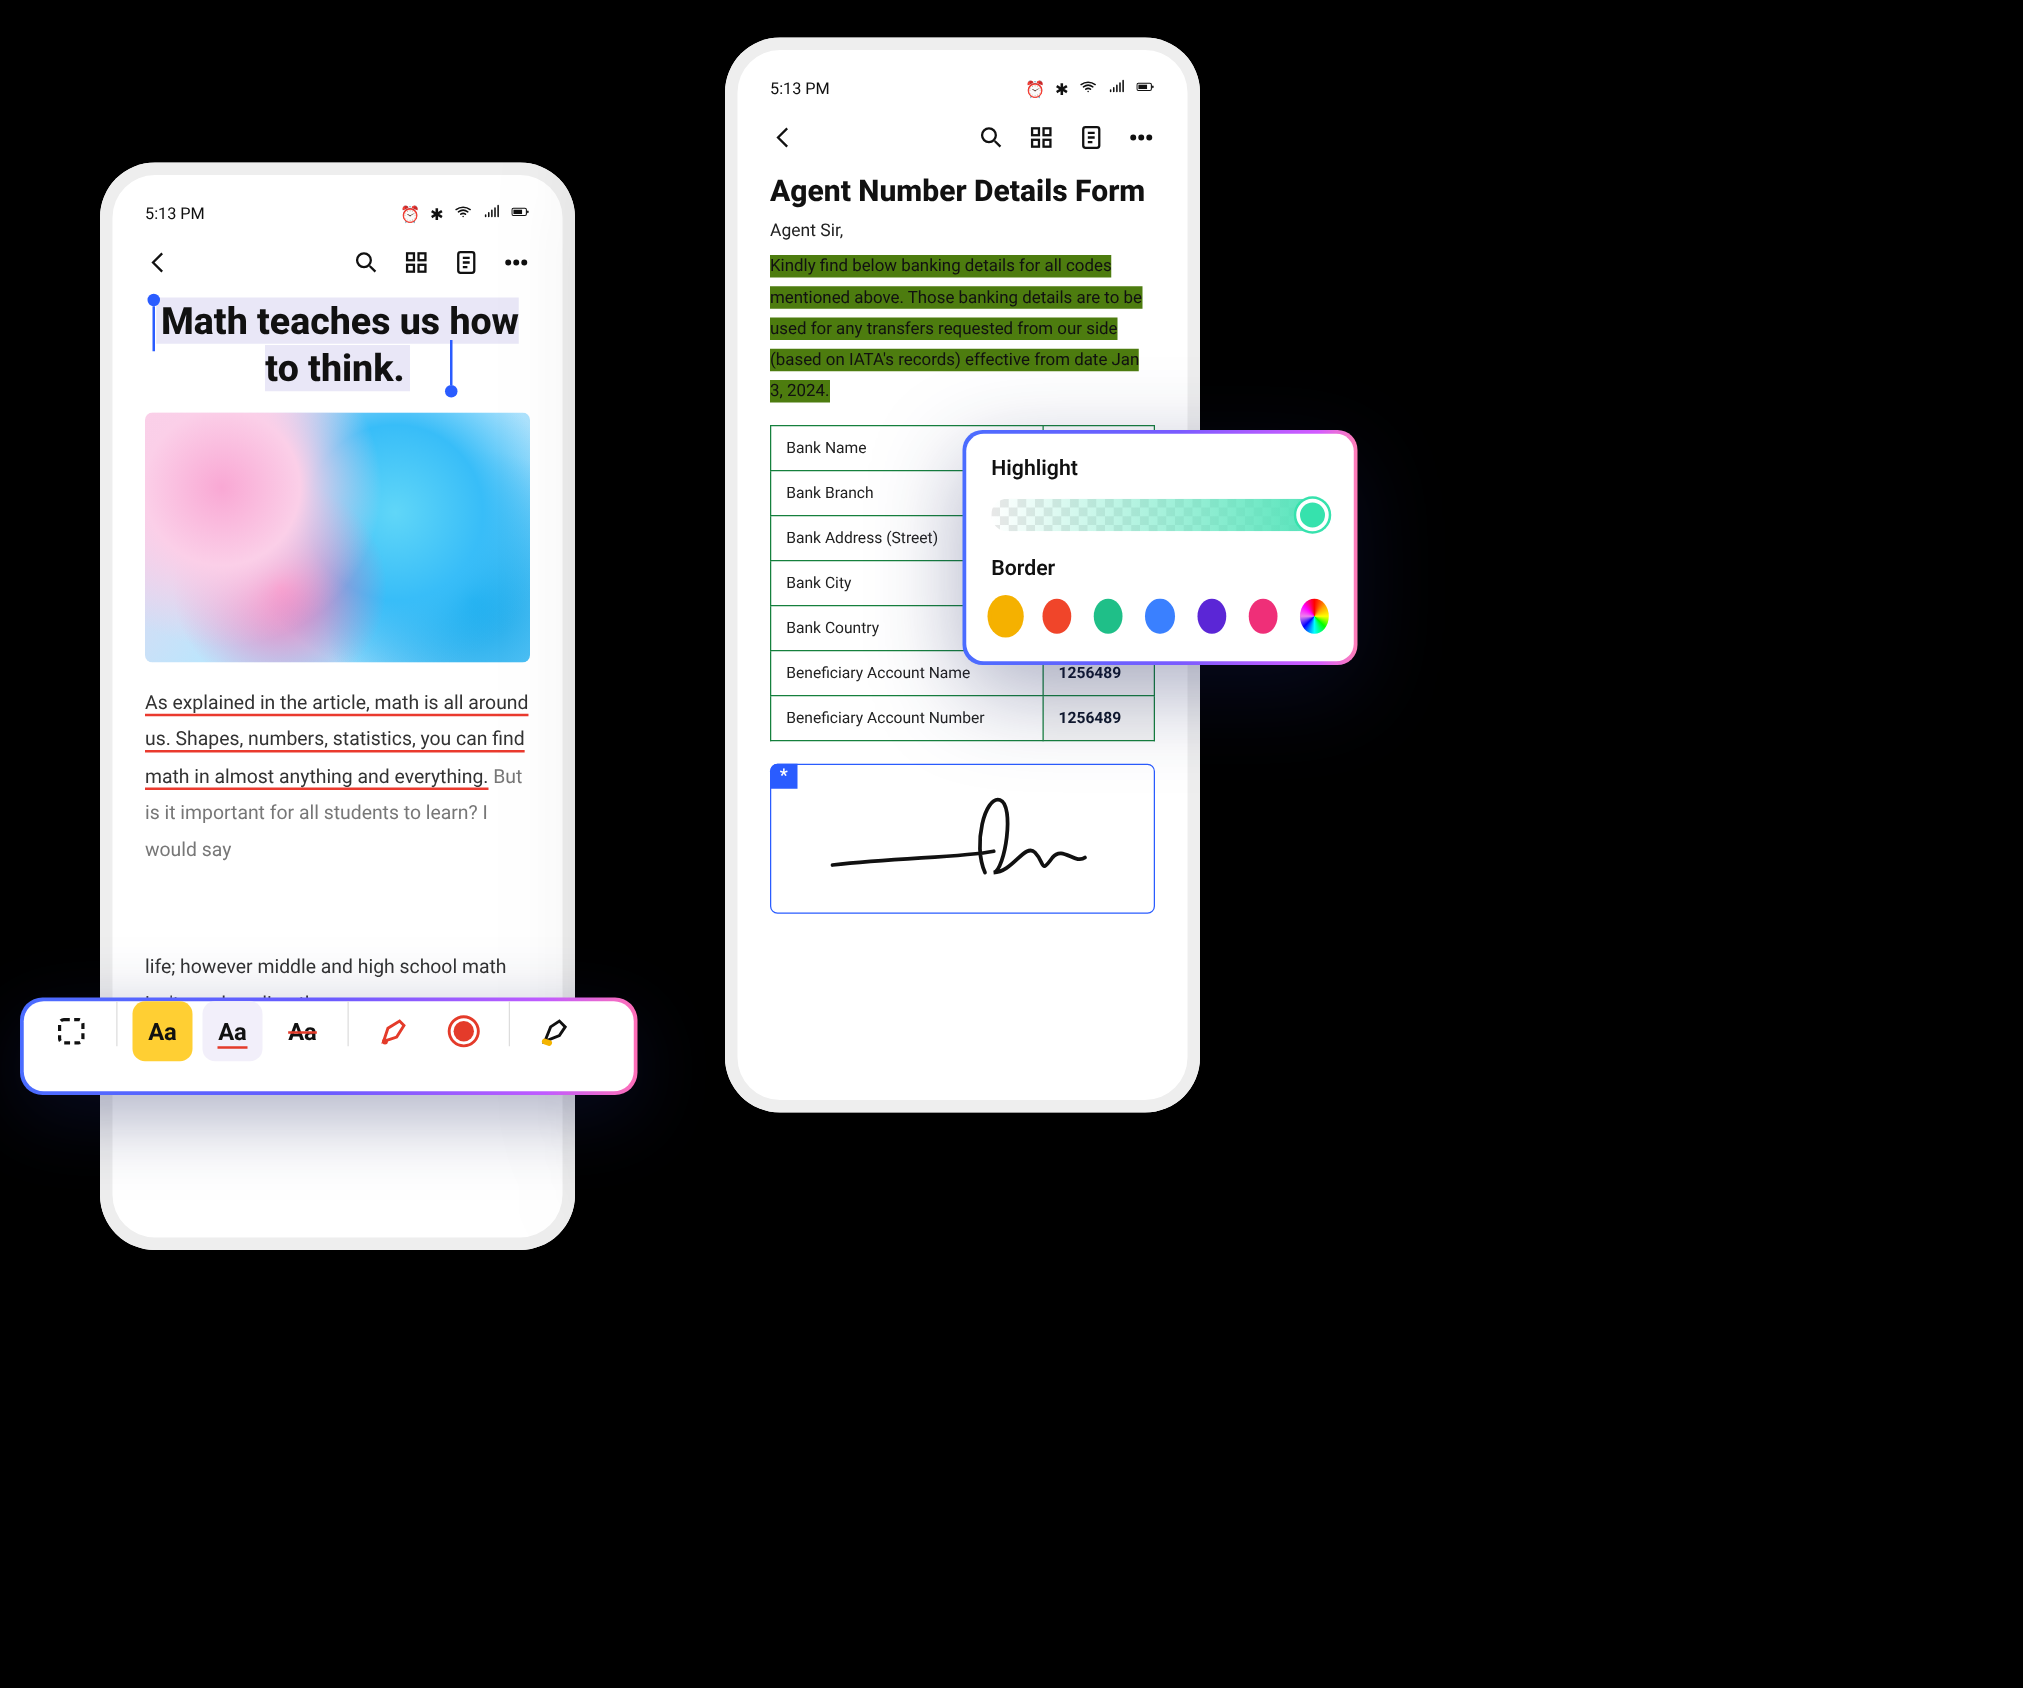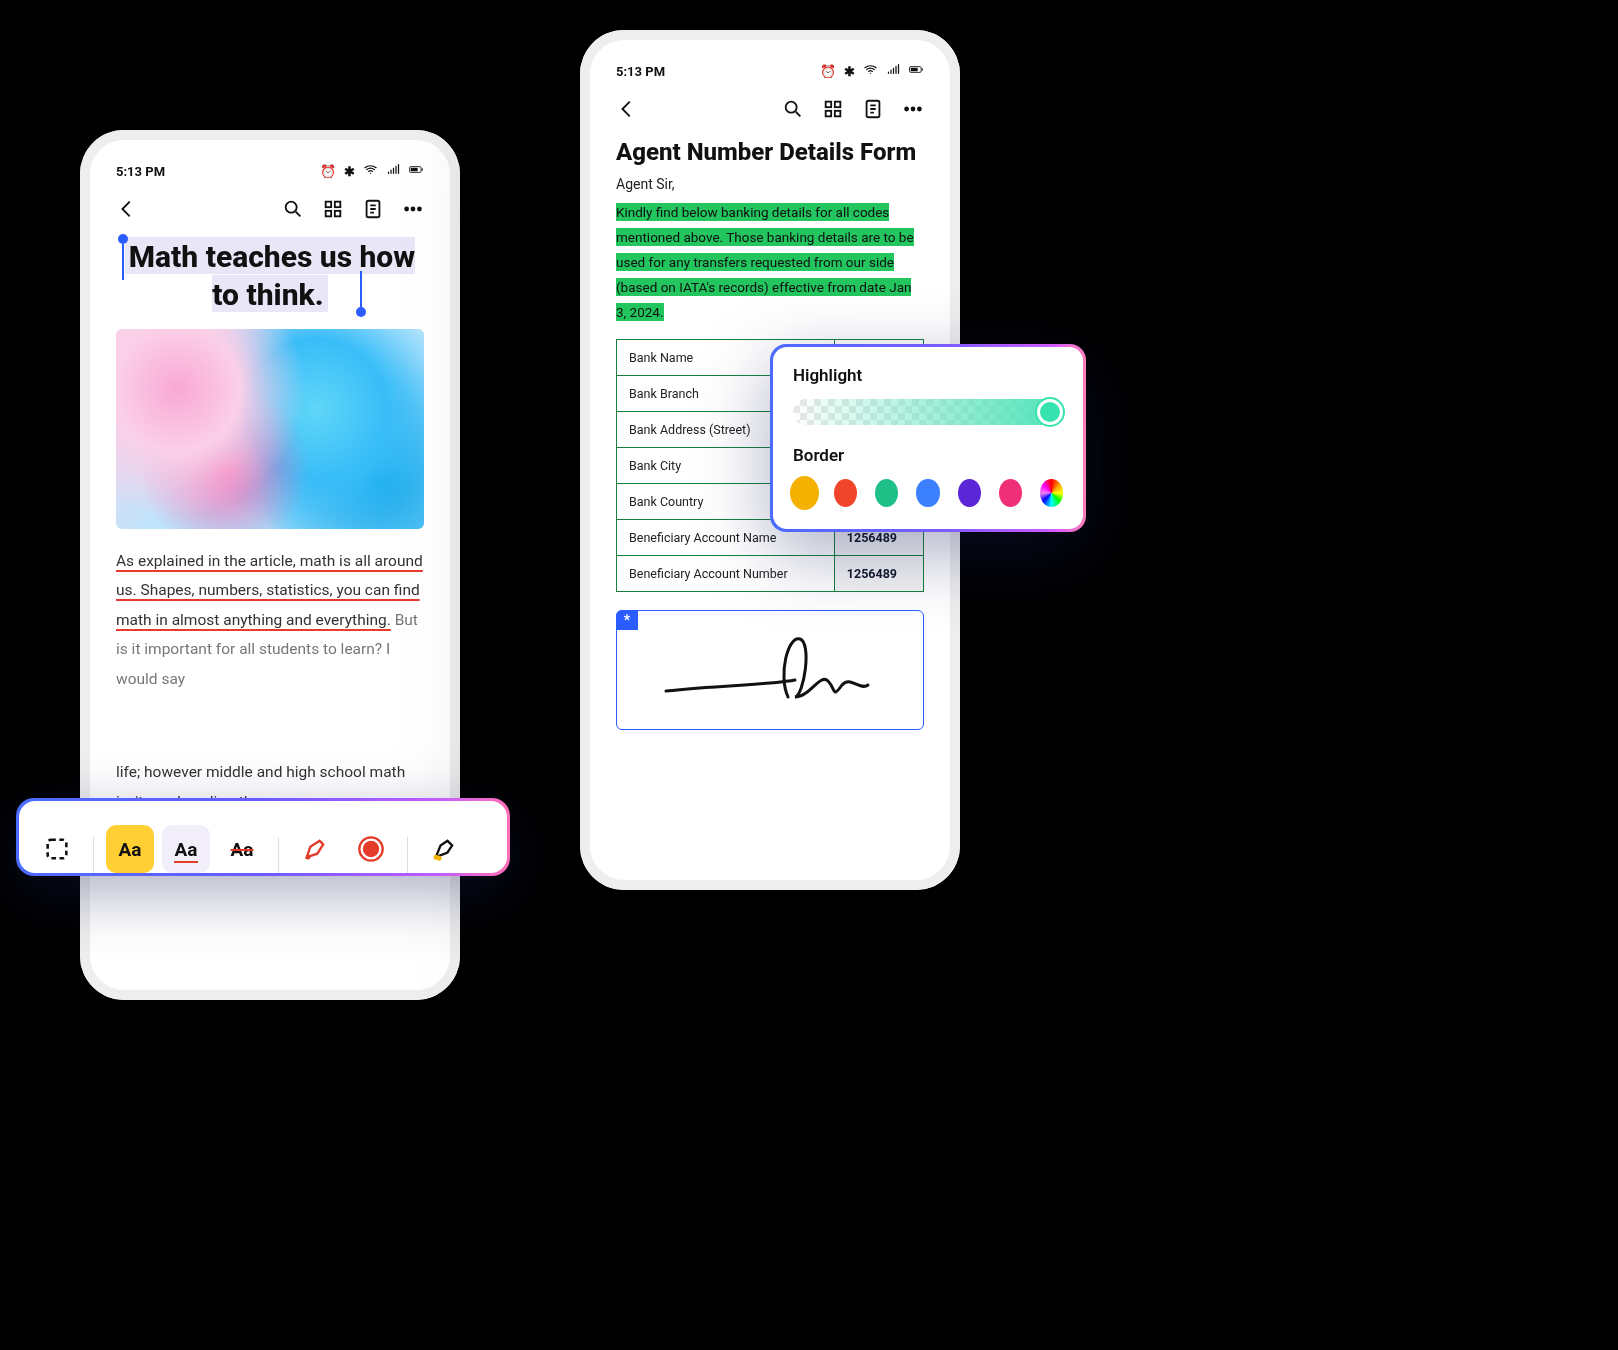--- a/index.html
+++ b/index.html
@@ -41,7 +41,7 @@
     justify-content: space-between;
     align-items: center;
     font-size: 13px;
-    font-weight: 700;
+    font-weight: 400;
     color: #111;
     margin-bottom: 18px;
   }

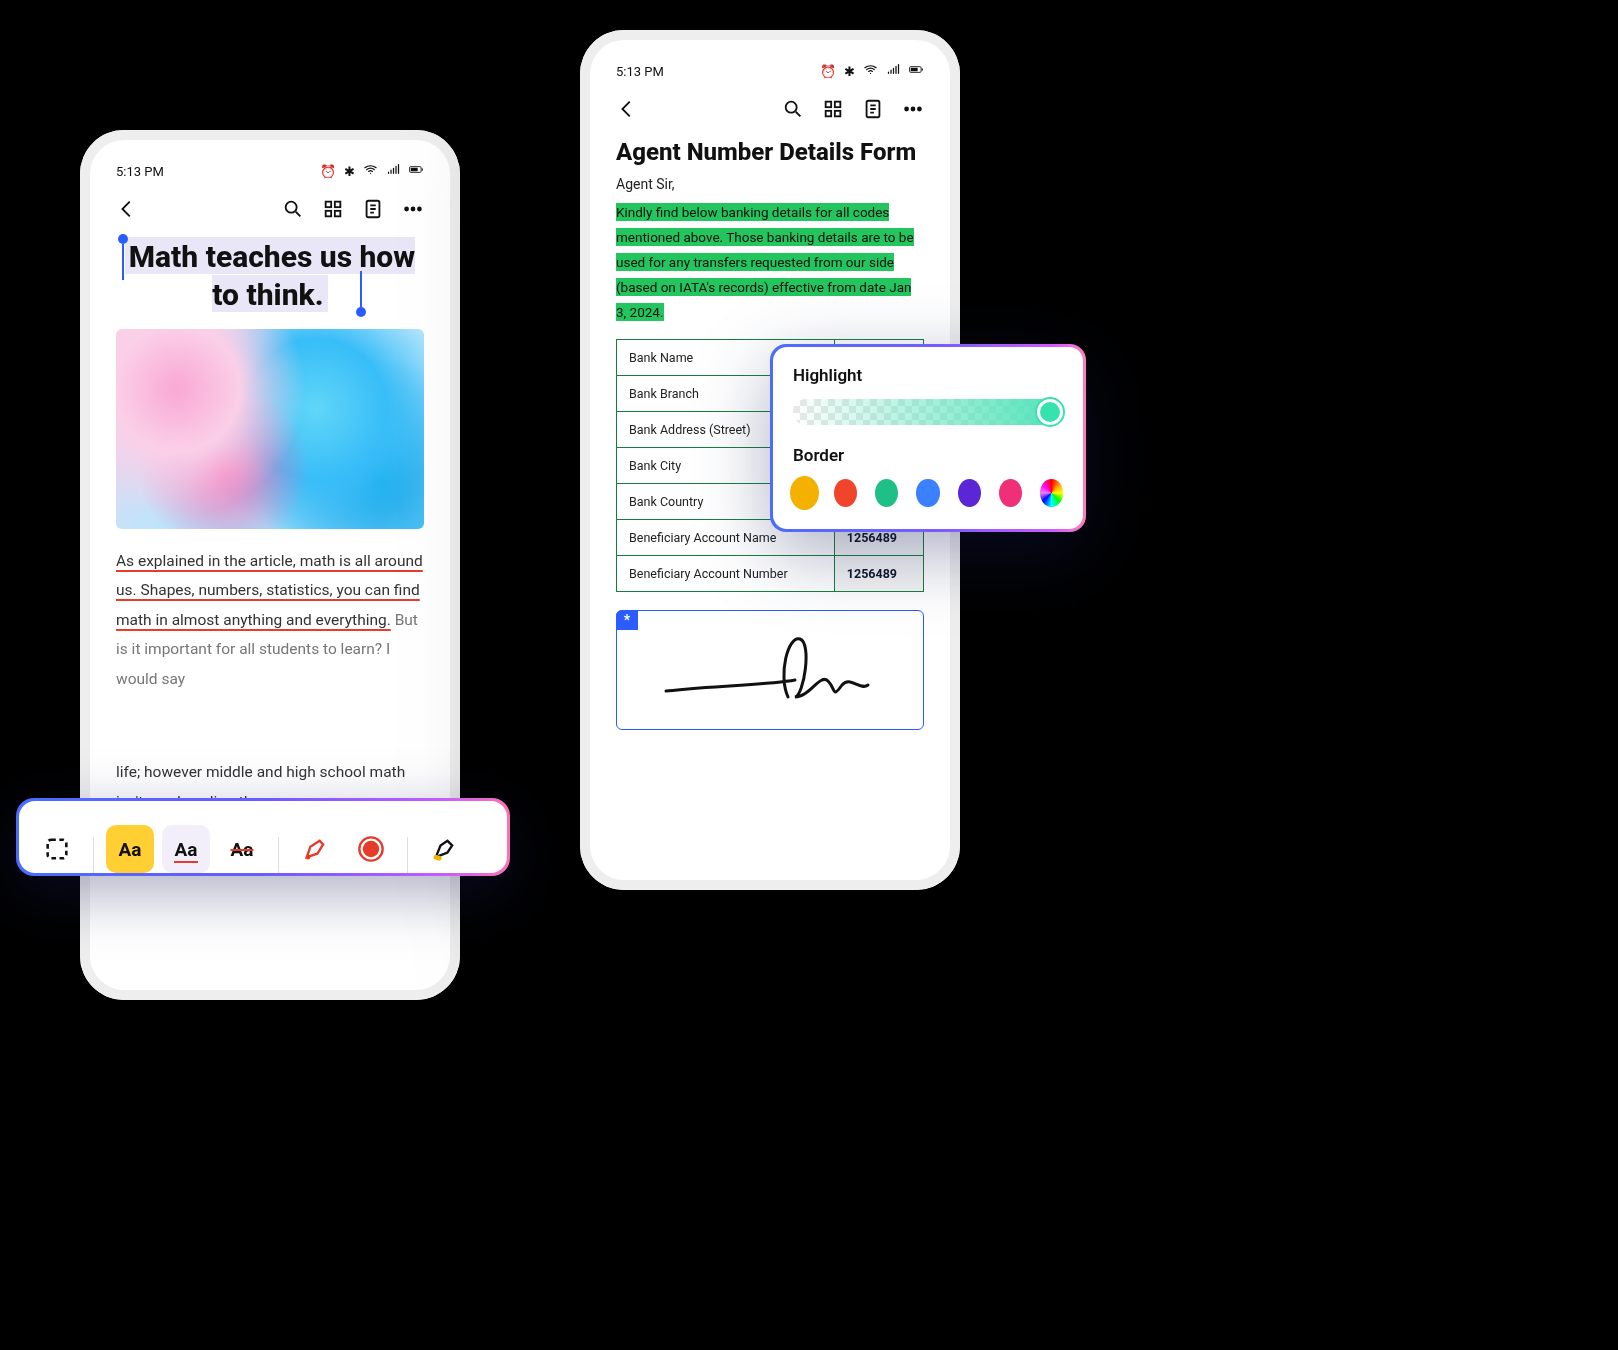--- a/index.html
+++ b/index.html
@@ -125,7 +125,7 @@
     font-size: 13.5px;
     line-height: 1.85;
     display: inline;
-    background: #22c55e;
+    background: #4d7c0f;
     color: #111;
     padding: 1px 0;
   }

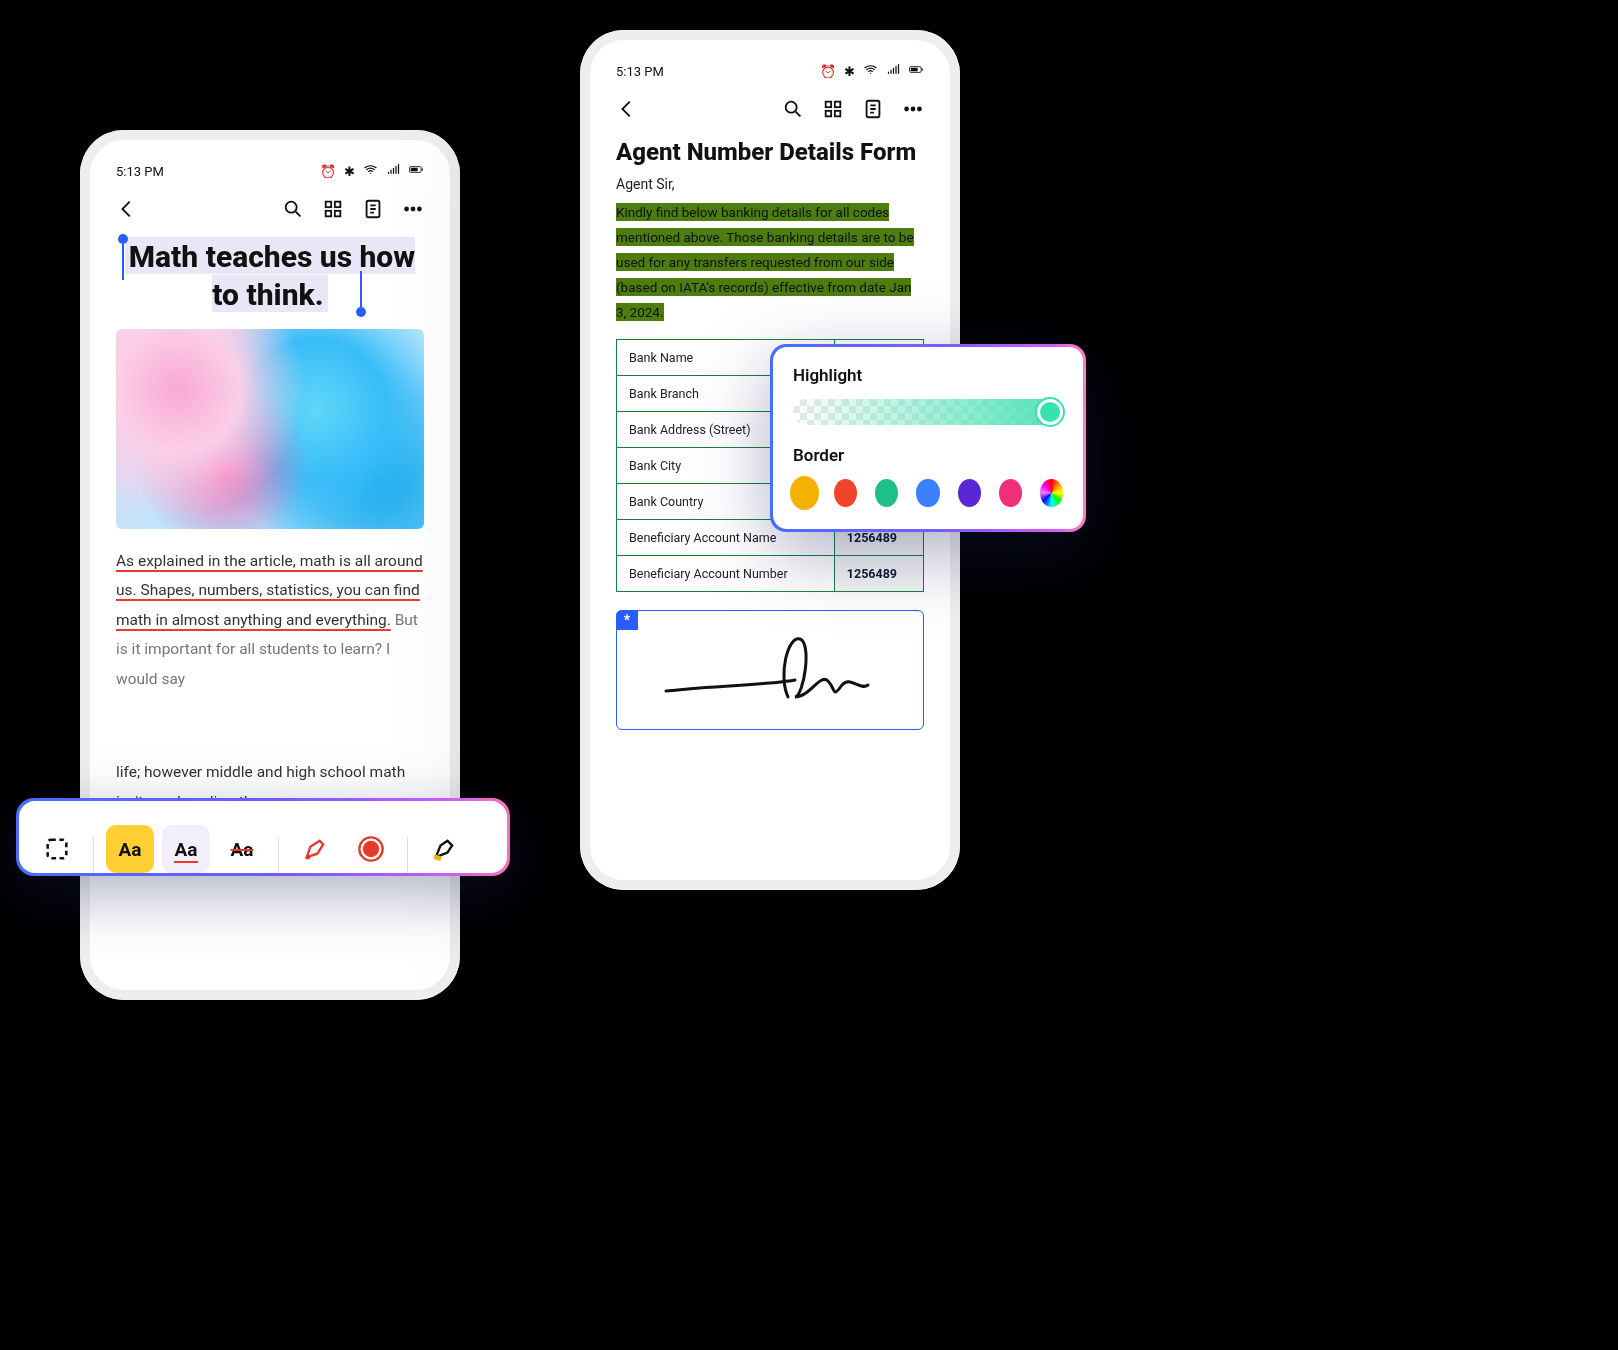--- a/index.html
+++ b/index.html
@@ -177,7 +177,7 @@
     background:#fff;
     border-radius: 16px;
     height: 100%;
-    display:flex; align-items:flex-end; gap: 8px;
+    display:flex; align-items:flex-start; gap: 8px;
     padding: 0 14px;
   }
   .tl-btn {

